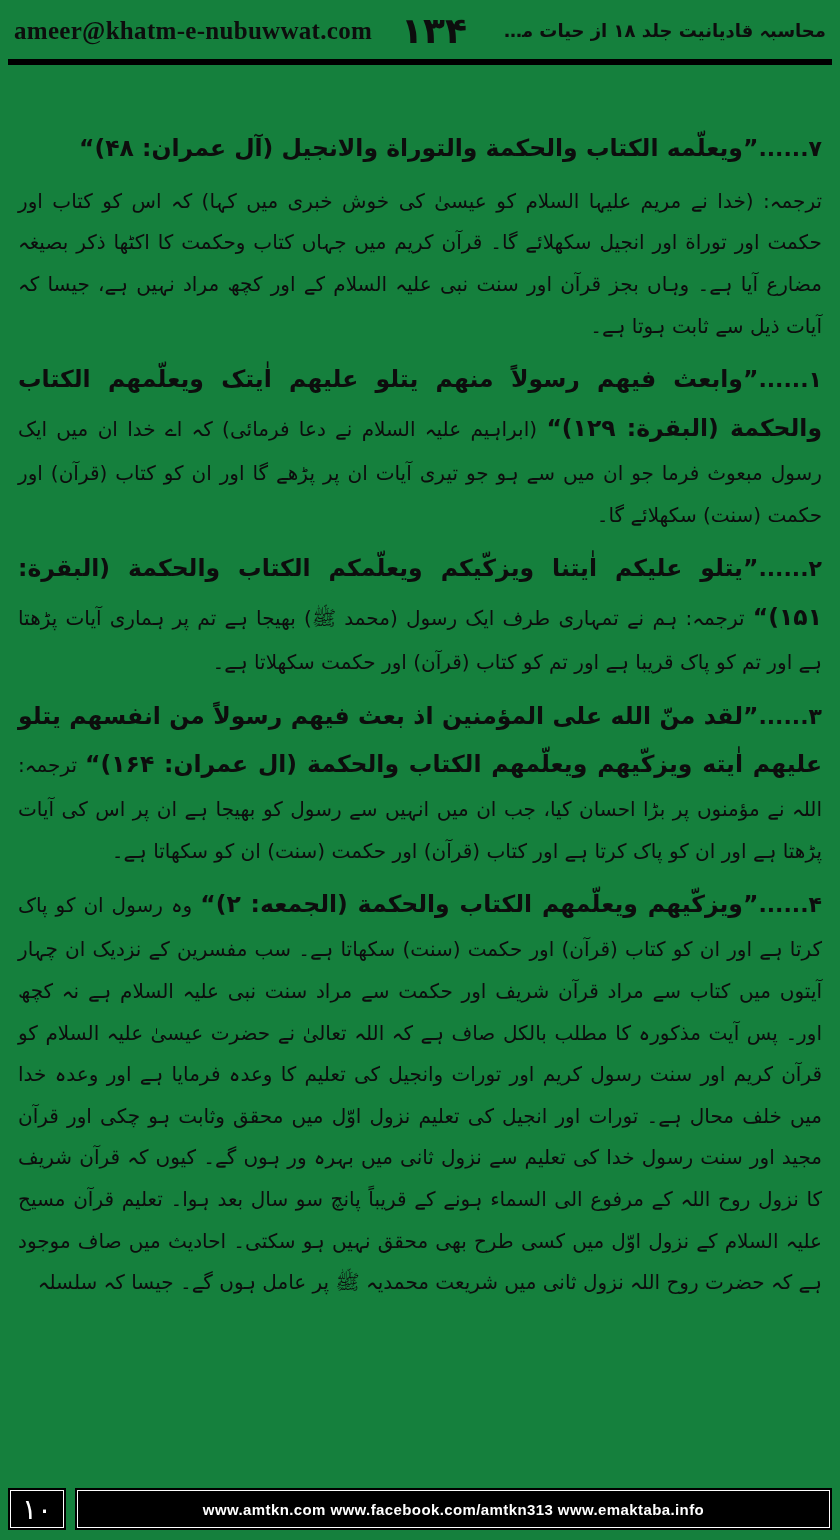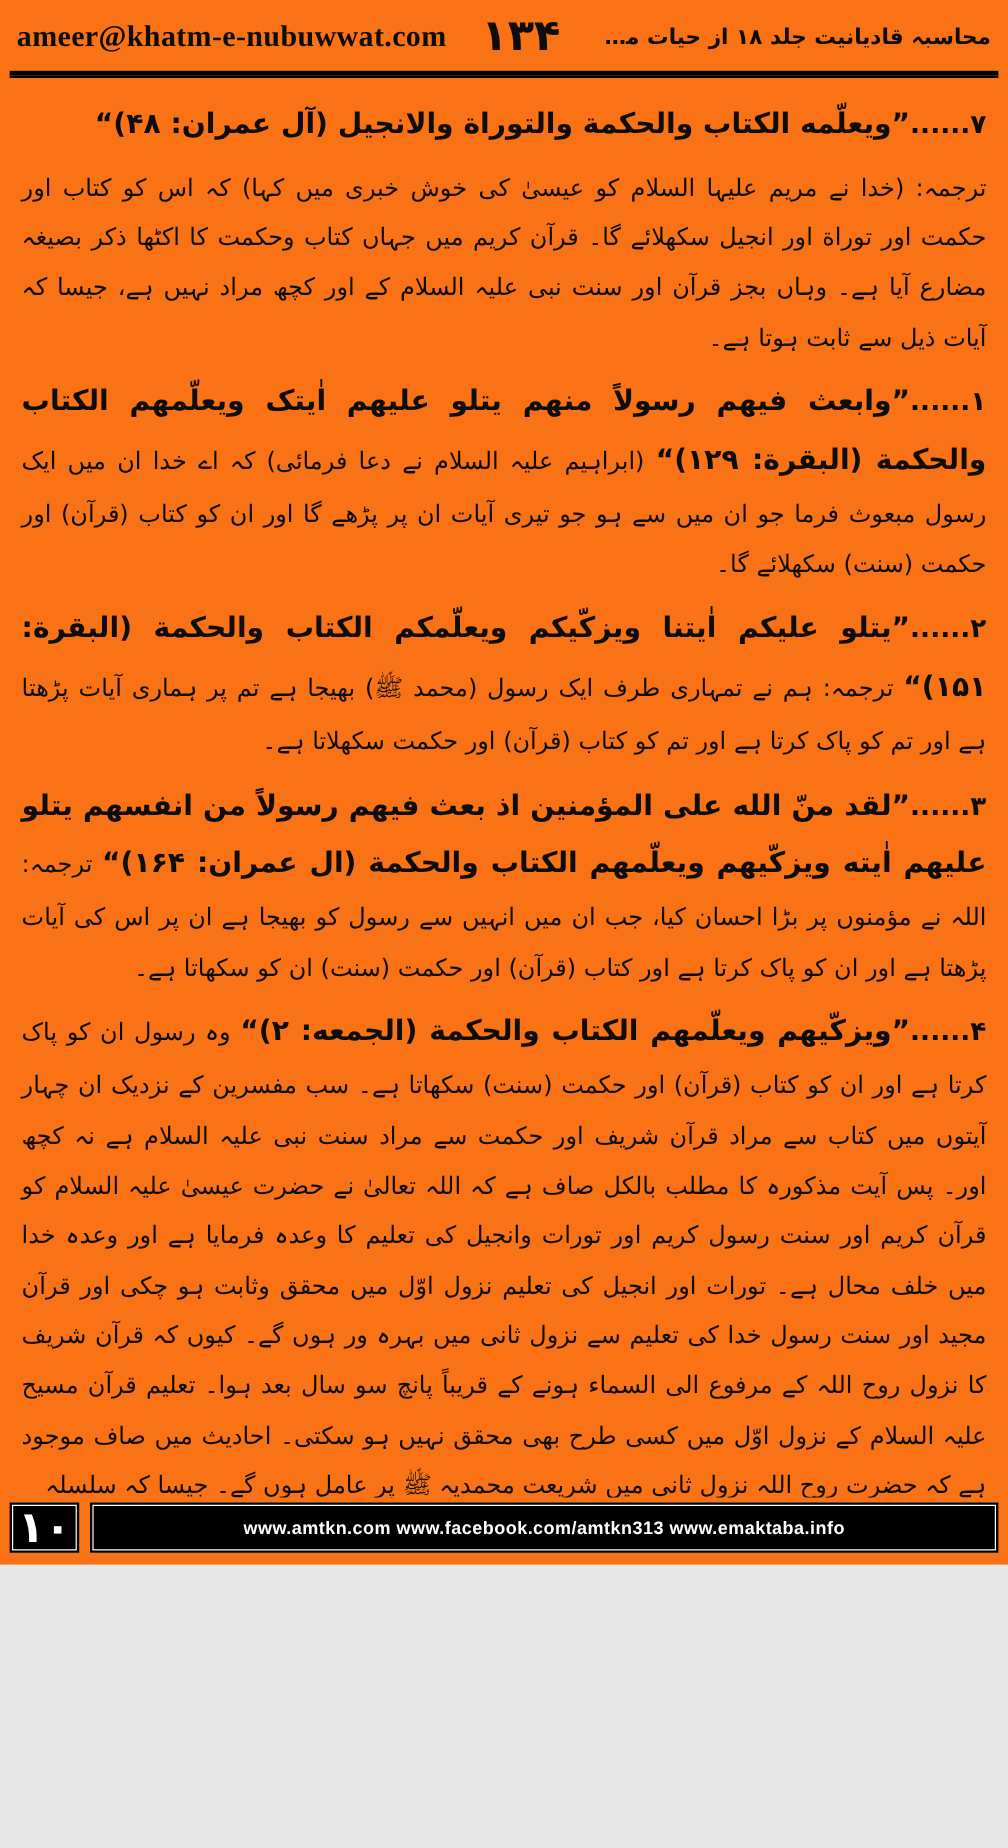--- a/index.html
+++ b/index.html
@@ -5,9 +5,9 @@
   * { box-sizing: border-box; }
   html, body { margin: 0; padding: 0; background: #e8e8e8; }
   .page {
-    width: 840px; height: 1304px;
+    width: 840px; height: 1540px;
     margin: 0 auto;
-    background: #f97316;
+    background: #15803d;
     color: #0d0d0d;
     display: flex; flex-direction: column;
     font-family: "DejaVu Sans", sans-serif;

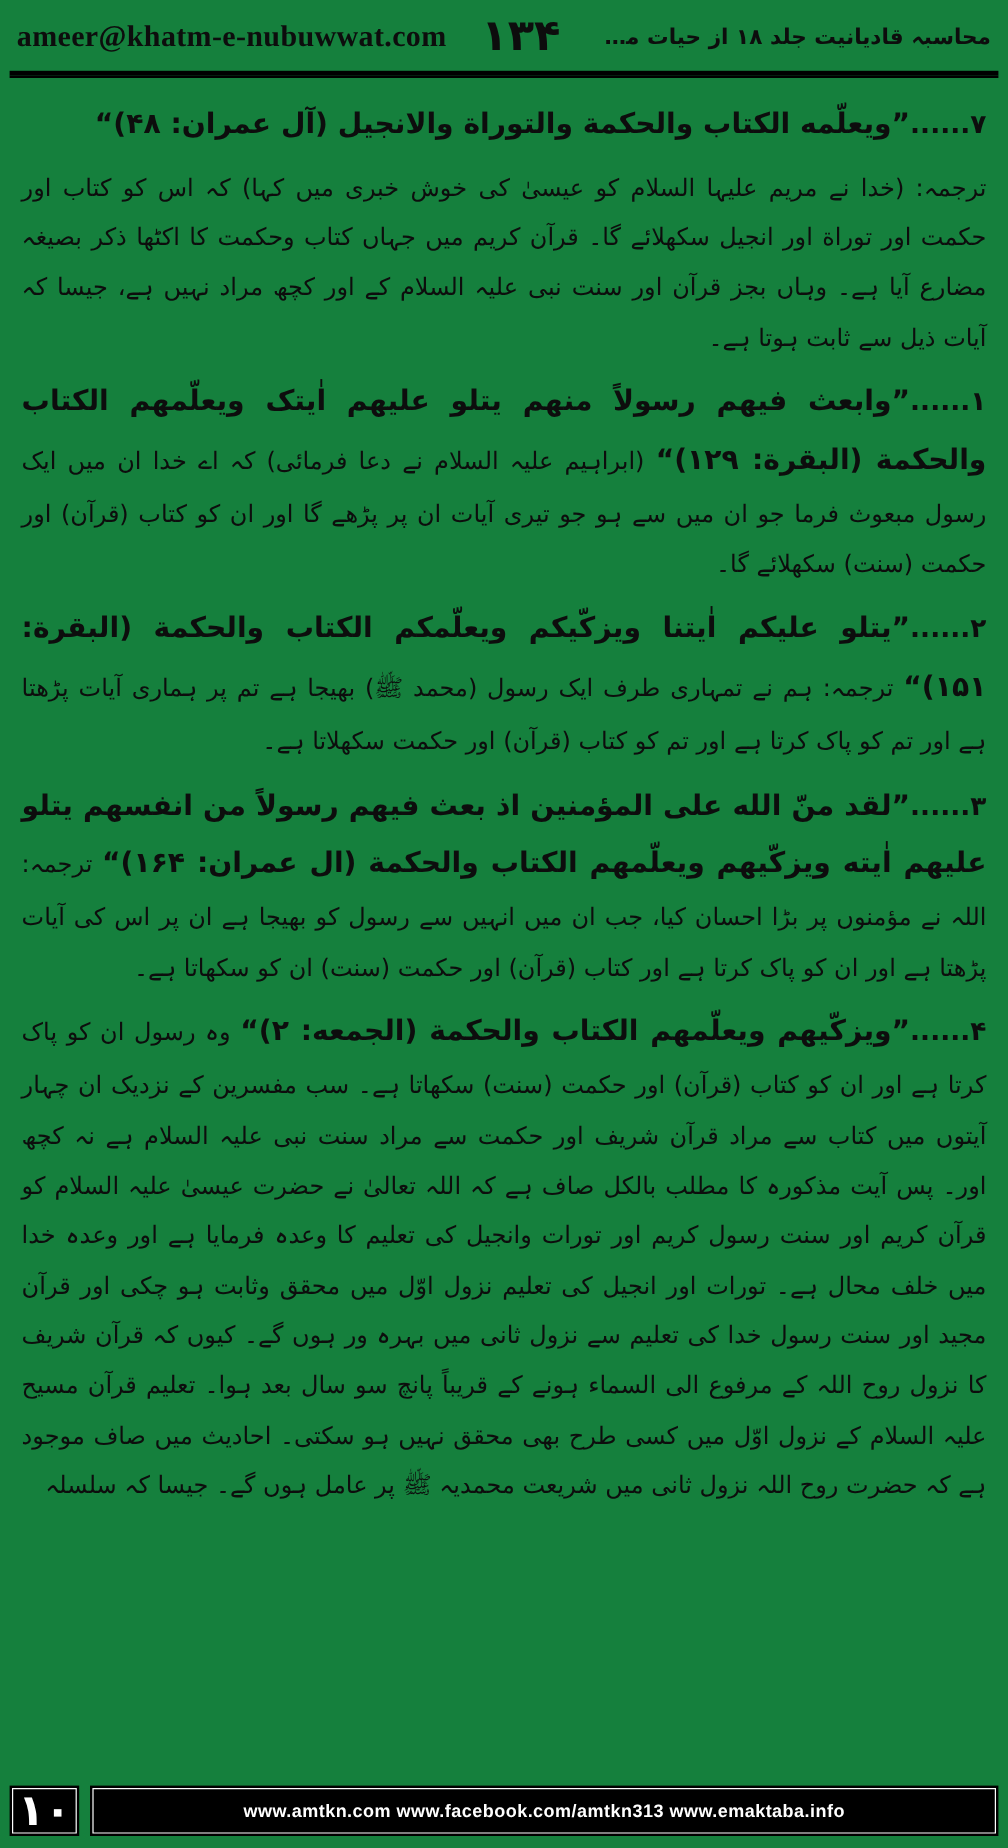--- a/index.html
+++ b/index.html
@@ -43,6 +43,7 @@
     flex: 1 1 auto; overflow: hidden;
     direction: rtl; text-align: justify;
     padding: 14px 18px 4px 18px;
+    margin-top: 45px;
   }
   .para {
     margin: 0 0 8px 0;

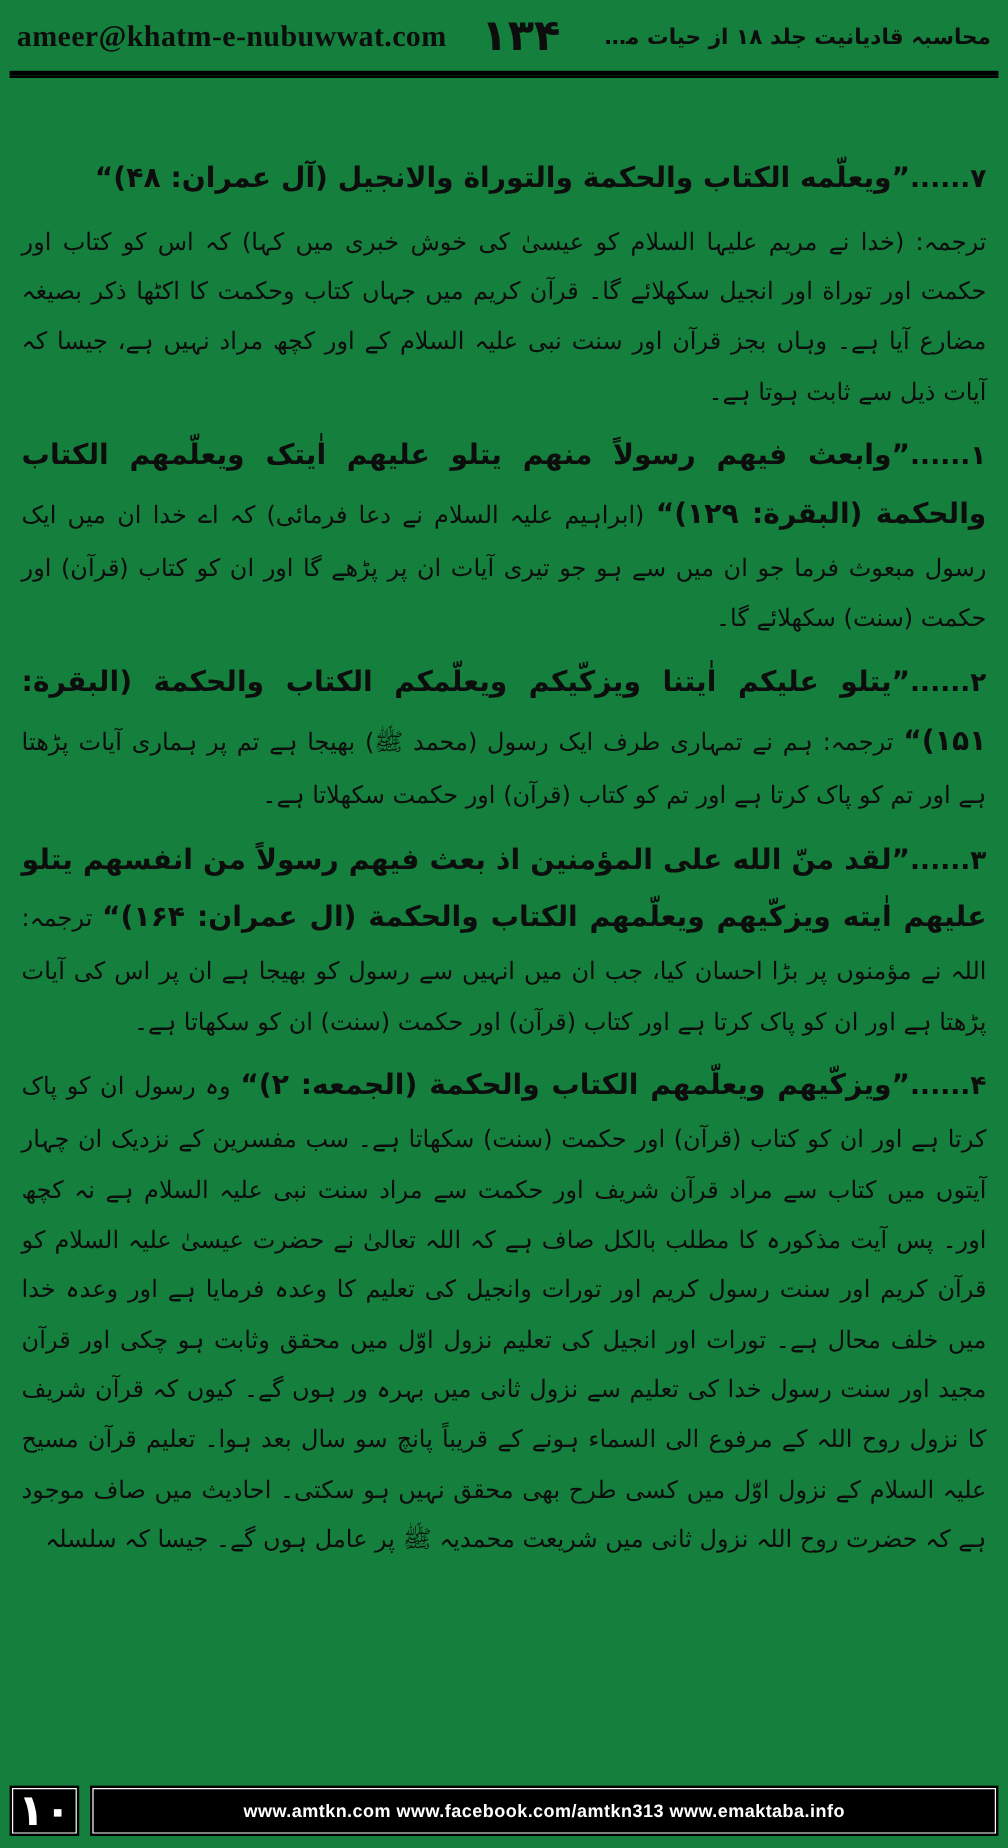--- a/index.html
+++ b/index.html
@@ -96,7 +96,7 @@
       <p class="para"><span class="marker">۷......</span><span class="quote">”ویعلّمه الکتاب والحکمة والتوراة والانجیل (آل عمران: ۴۸)“</span></p>
       <p class="para"><span class="normal">ترجمہ: (خدا نے مریم علیہا السلام کو عیسیٰ کی خوش خبری میں کہا) کہ اس کو کتاب اور حکمت اور توراة اور انجیل سکھلائے گا۔ قرآن کریم میں جہاں کتاب وحکمت کا اکٹھا ذکر بصیغہ مضارع آیا ہے۔ وہاں بجز قرآن اور سنت نبی علیہ السلام کے اور کچھ مراد نہیں ہے، جیسا کہ آیات ذیل سے ثابت ہوتا ہے۔</span></p>
       <p class="para"><span class="marker">۱......</span><span class="quote">”وابعث فیهم رسولاً منهم یتلو علیهم اٰیتک ویعلّمهم الکتاب والحکمة (البقرة: ۱۲۹)“</span><span class="normal"> (ابراہیم علیہ السلام نے دعا فرمائی) کہ اے خدا ان میں ایک رسول مبعوث فرما جو ان میں سے ہو جو تیری آیات ان پر پڑھے گا اور ان کو کتاب (قرآن) اور حکمت (سنت) سکھلائے گا۔</span></p>
-      <p class="para"><span class="marker">۲......</span><span class="quote">”یتلو علیکم اٰیتنا ویزکّیکم ویعلّمکم الکتاب والحکمة (البقرة: ۱۵۱)“</span><span class="normal"> ترجمہ: ہم نے تمہاری طرف ایک رسول (محمد ﷺ) بھیجا ہے تم پر ہماری آیات پڑھتا ہے اور تم کو پاک کرتا ہے اور تم کو کتاب (قرآن) اور حکمت سکھلاتا ہے۔</span></p>
+      <p class="para"><span class="marker">۲......</span><span class="quote">”یتلو علیکم اٰیتنا ویزکّیکم ویعلّمکم الکتاب والحکمة (البقرة: ۱۵۱)“</span><span class="normal"> ترجمہ: ہم نے تمہاری طرف ایک رسول (محمد ﷺ) بھیجا ہے تم پر ہماری آیات پڑھتا ہے اور تم کو پاک قریبا ہے اور تم کو کتاب (قرآن) اور حکمت سکھلاتا ہے۔</span></p>
       <p class="para"><span class="marker">۳......</span><span class="quote">”لقد منّ الله علی المؤمنین اذ بعث فیهم رسولاً من انفسهم یتلو علیهم اٰیته ویزکّیهم ویعلّمهم الکتاب والحکمة (ال عمران: ۱۶۴)“</span><span class="normal"> ترجمہ: اللہ نے مؤمنوں پر بڑا احسان کیا، جب ان میں انہیں سے رسول کو بھیجا ہے ان پر اس کی آیات پڑھتا ہے اور ان کو پاک کرتا ہے اور کتاب (قرآن) اور حکمت (سنت) ان کو سکھاتا ہے۔</span></p>
       <p class="para"><span class="marker">۴......</span><span class="quote">”ویزکّیهم ویعلّمهم الکتاب والحکمة (الجمعه: ۲)“</span><span class="normal"> وہ رسول ان کو پاک کرتا ہے اور ان کو کتاب (قرآن) اور حکمت (سنت) سکھاتا ہے۔ سب مفسرین کے نزدیک ان چہار آیتوں میں کتاب سے مراد قرآن شریف اور حکمت سے مراد سنت نبی علیہ السلام ہے نہ کچھ اور۔ پس آیت مذکورہ کا مطلب بالکل صاف ہے کہ اللہ تعالیٰ نے حضرت عیسیٰ علیہ السلام کو قرآن کریم اور سنت رسول کریم اور تورات وانجیل کی تعلیم کا وعدہ فرمایا ہے اور وعدہ خدا میں خلف محال ہے۔ تورات اور انجیل کی تعلیم نزول اوّل میں محقق وثابت ہو چکی اور قرآن مجید اور سنت رسول خدا کی تعلیم سے نزول ثانی میں بہرہ ور ہوں گے۔ کیوں کہ قرآن شریف کا نزول روح اللہ کے مرفوع الی السماء ہونے کے قریباً پانچ سو سال بعد ہوا۔ تعلیم قرآن مسیح علیہ السلام کے نزول اوّل میں کسی طرح بھی محقق نہیں ہو سکتی۔ احادیث میں صاف موجود ہے کہ حضرت روح اللہ نزول ثانی میں شریعت محمدیہ ﷺ پر عامل ہوں گے۔ جیسا کہ سلسلہ</span></p>
     </div>

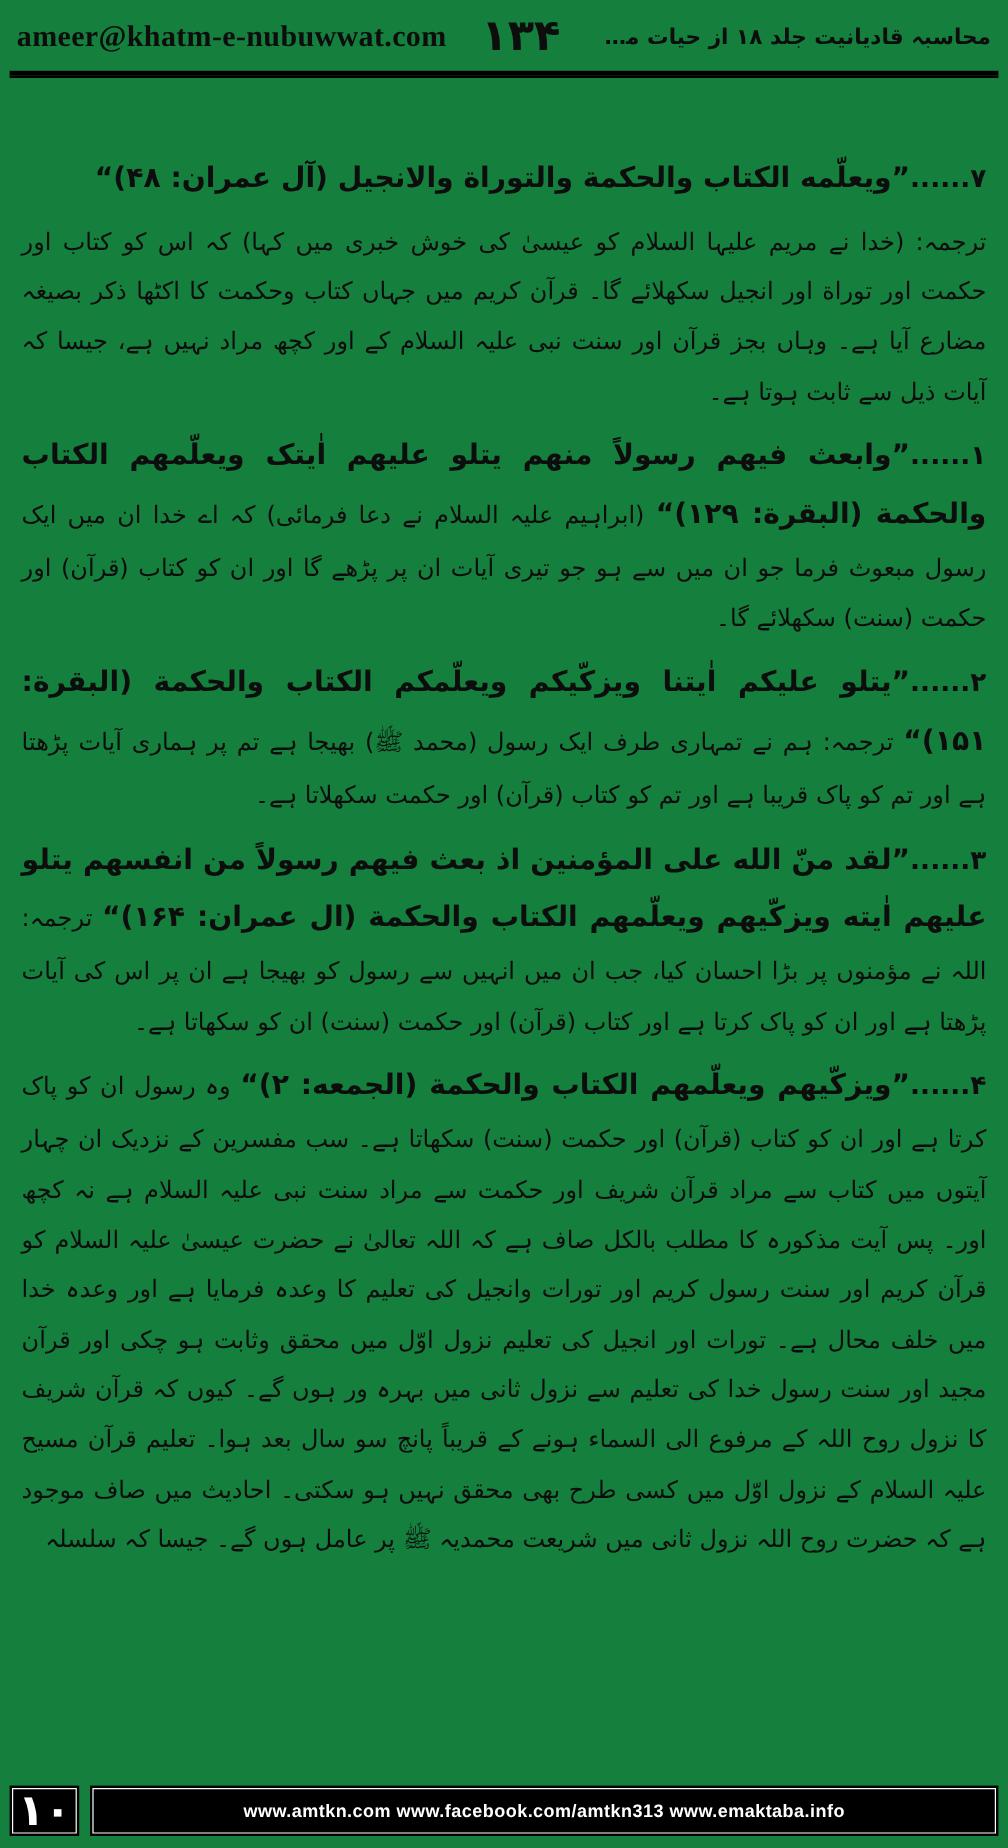--- a/index.html
+++ b/index.html
@@ -67,7 +67,7 @@
   .footer-num {
     background: #000; color: #fff;
     width: 58px; display: flex; align-items: center; justify-content: center;
-    font-size: 36px; font-weight: bold;
+    font-size: 28px; font-weight: normal;
     box-shadow: inset 0 0 0 2px #000, inset 0 0 0 3px #fff;
   }
   .footer-bar {

